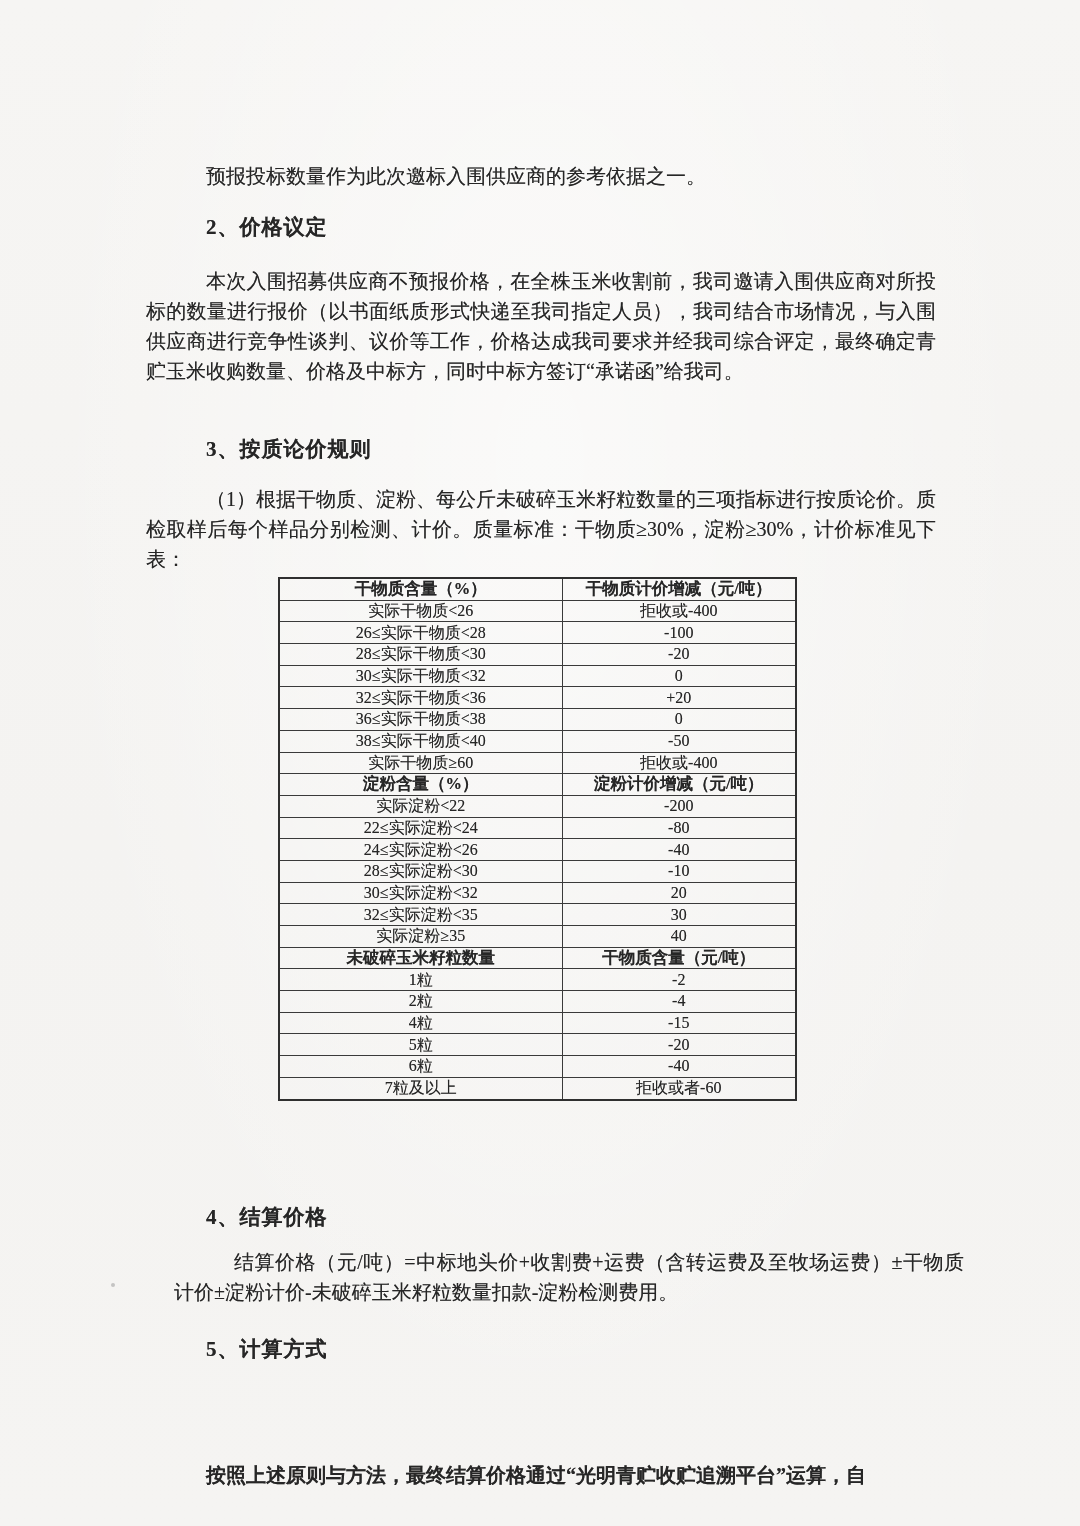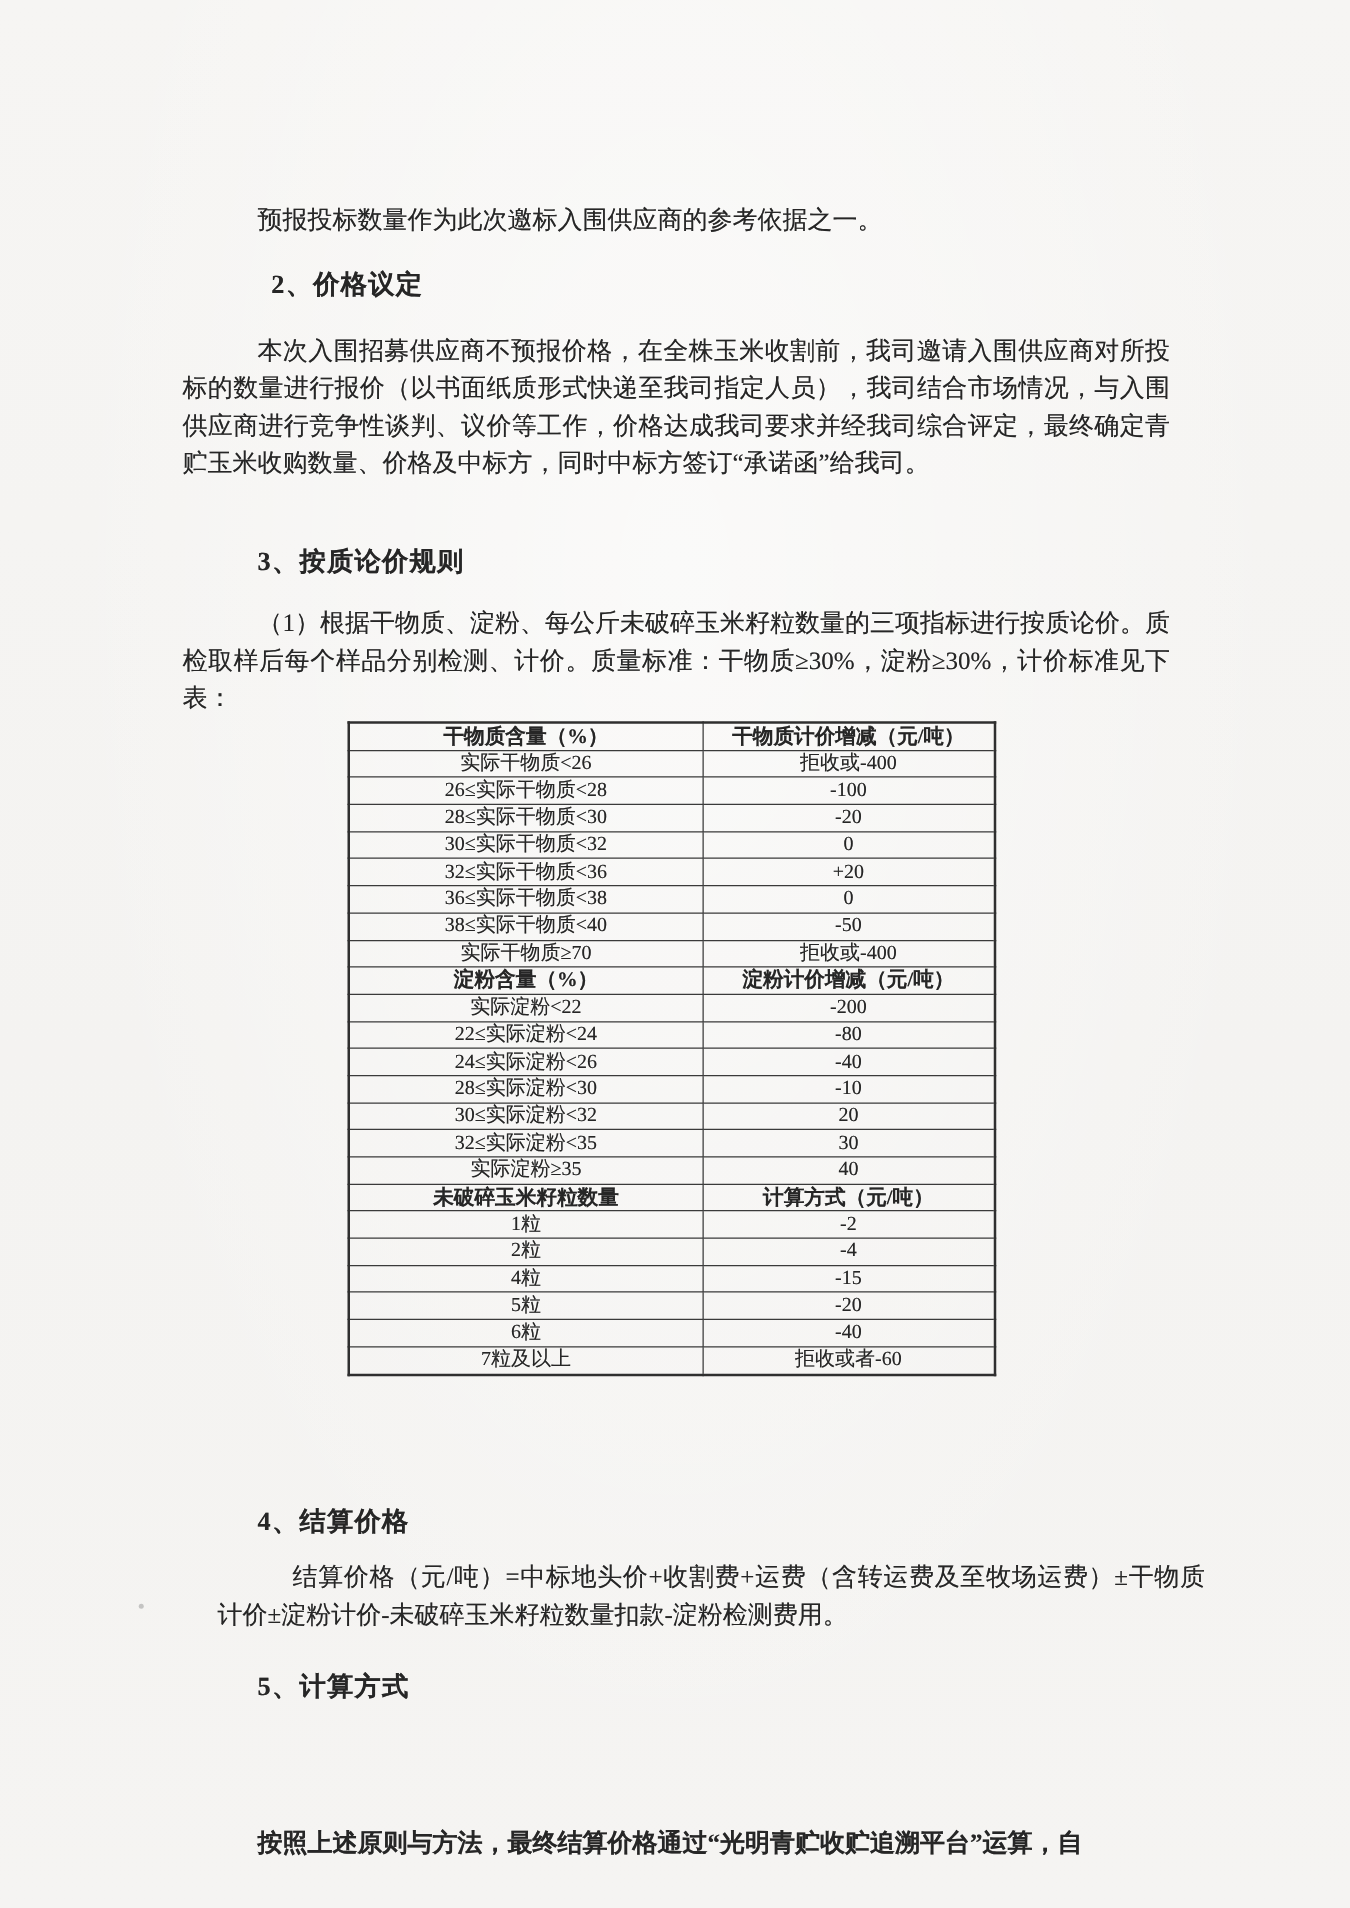--- a/index.html
+++ b/index.html
@@ -61,7 +61,7 @@
 
   <p class="para" style="top:141px;">预报投标数量作为此次邀标入围供应商的参考依据之一。</p>
 
-  <h3 class="heading" style="top:192px;margin-left:11px;">2、价格议定</h3>
+  <h3 class="heading" style="top:192px;">2、价格议定</h3>
 
   <p class="para" style="top:246px;">本次入围招募供应商不预报价格，在全株玉米收割前，我司邀请入围供应商对所投标的数量进行报价（以书面纸质形式快递至我司指定人员），我司结合市场情况，与入围供应商进行竞争性谈判、议价等工作，价格达成我司要求并经我司综合评定，最终确定青贮玉米收购数量、价格及中标方，同时中标方签订“承诺函”给我司。</p>
 

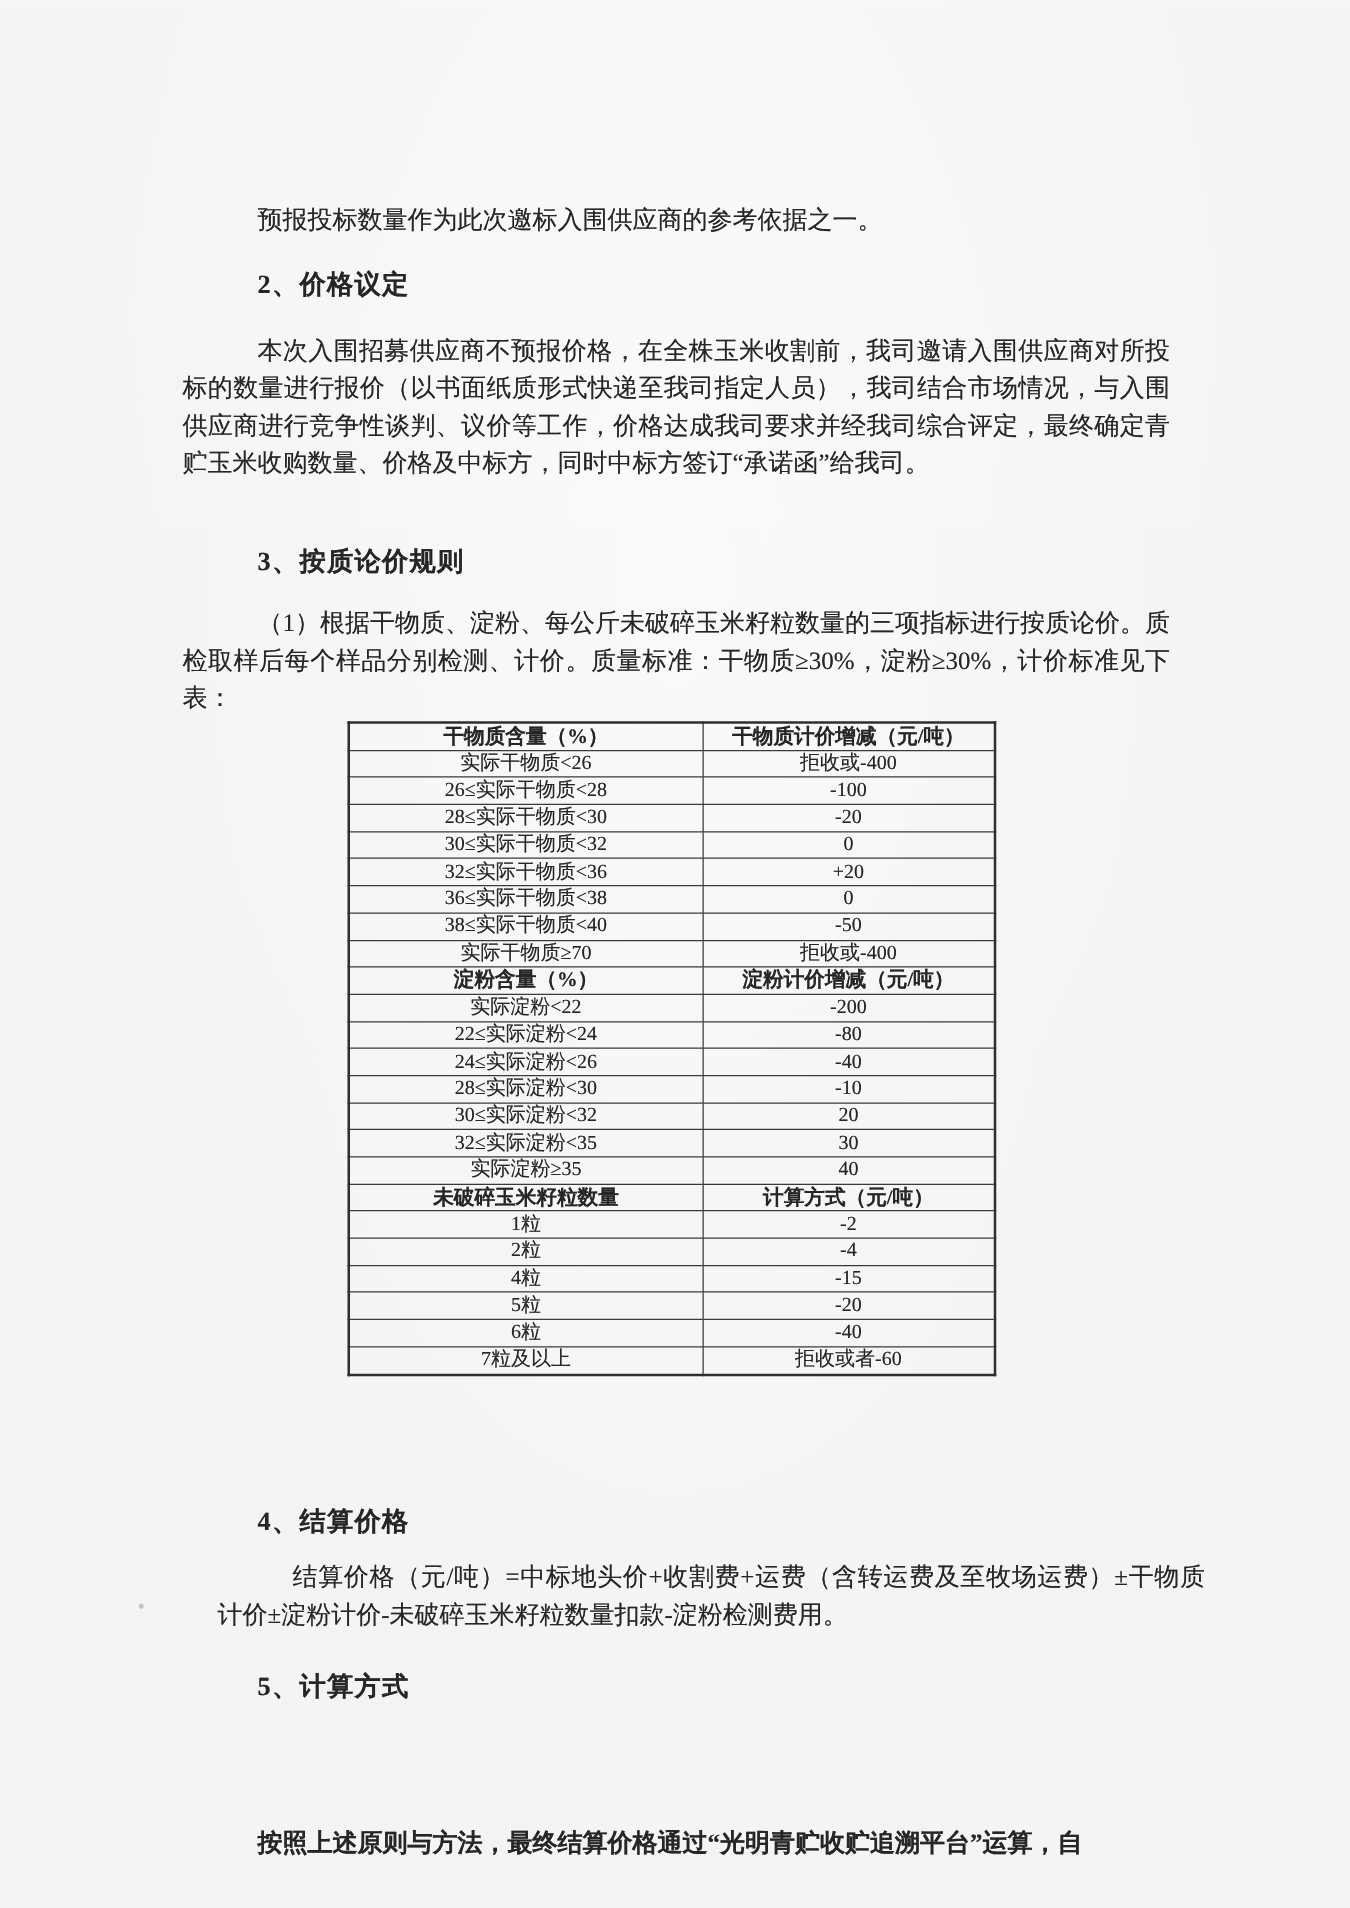--- a/index.html
+++ b/index.html
@@ -108,7 +108,7 @@
           <td>-50</td>
         </tr>
         <tr>
-          <td>实际干物质≥70</td>
+          <td>实际干物质≥60</td>
           <td>拒收或-400</td>
         </tr>
         <tr>

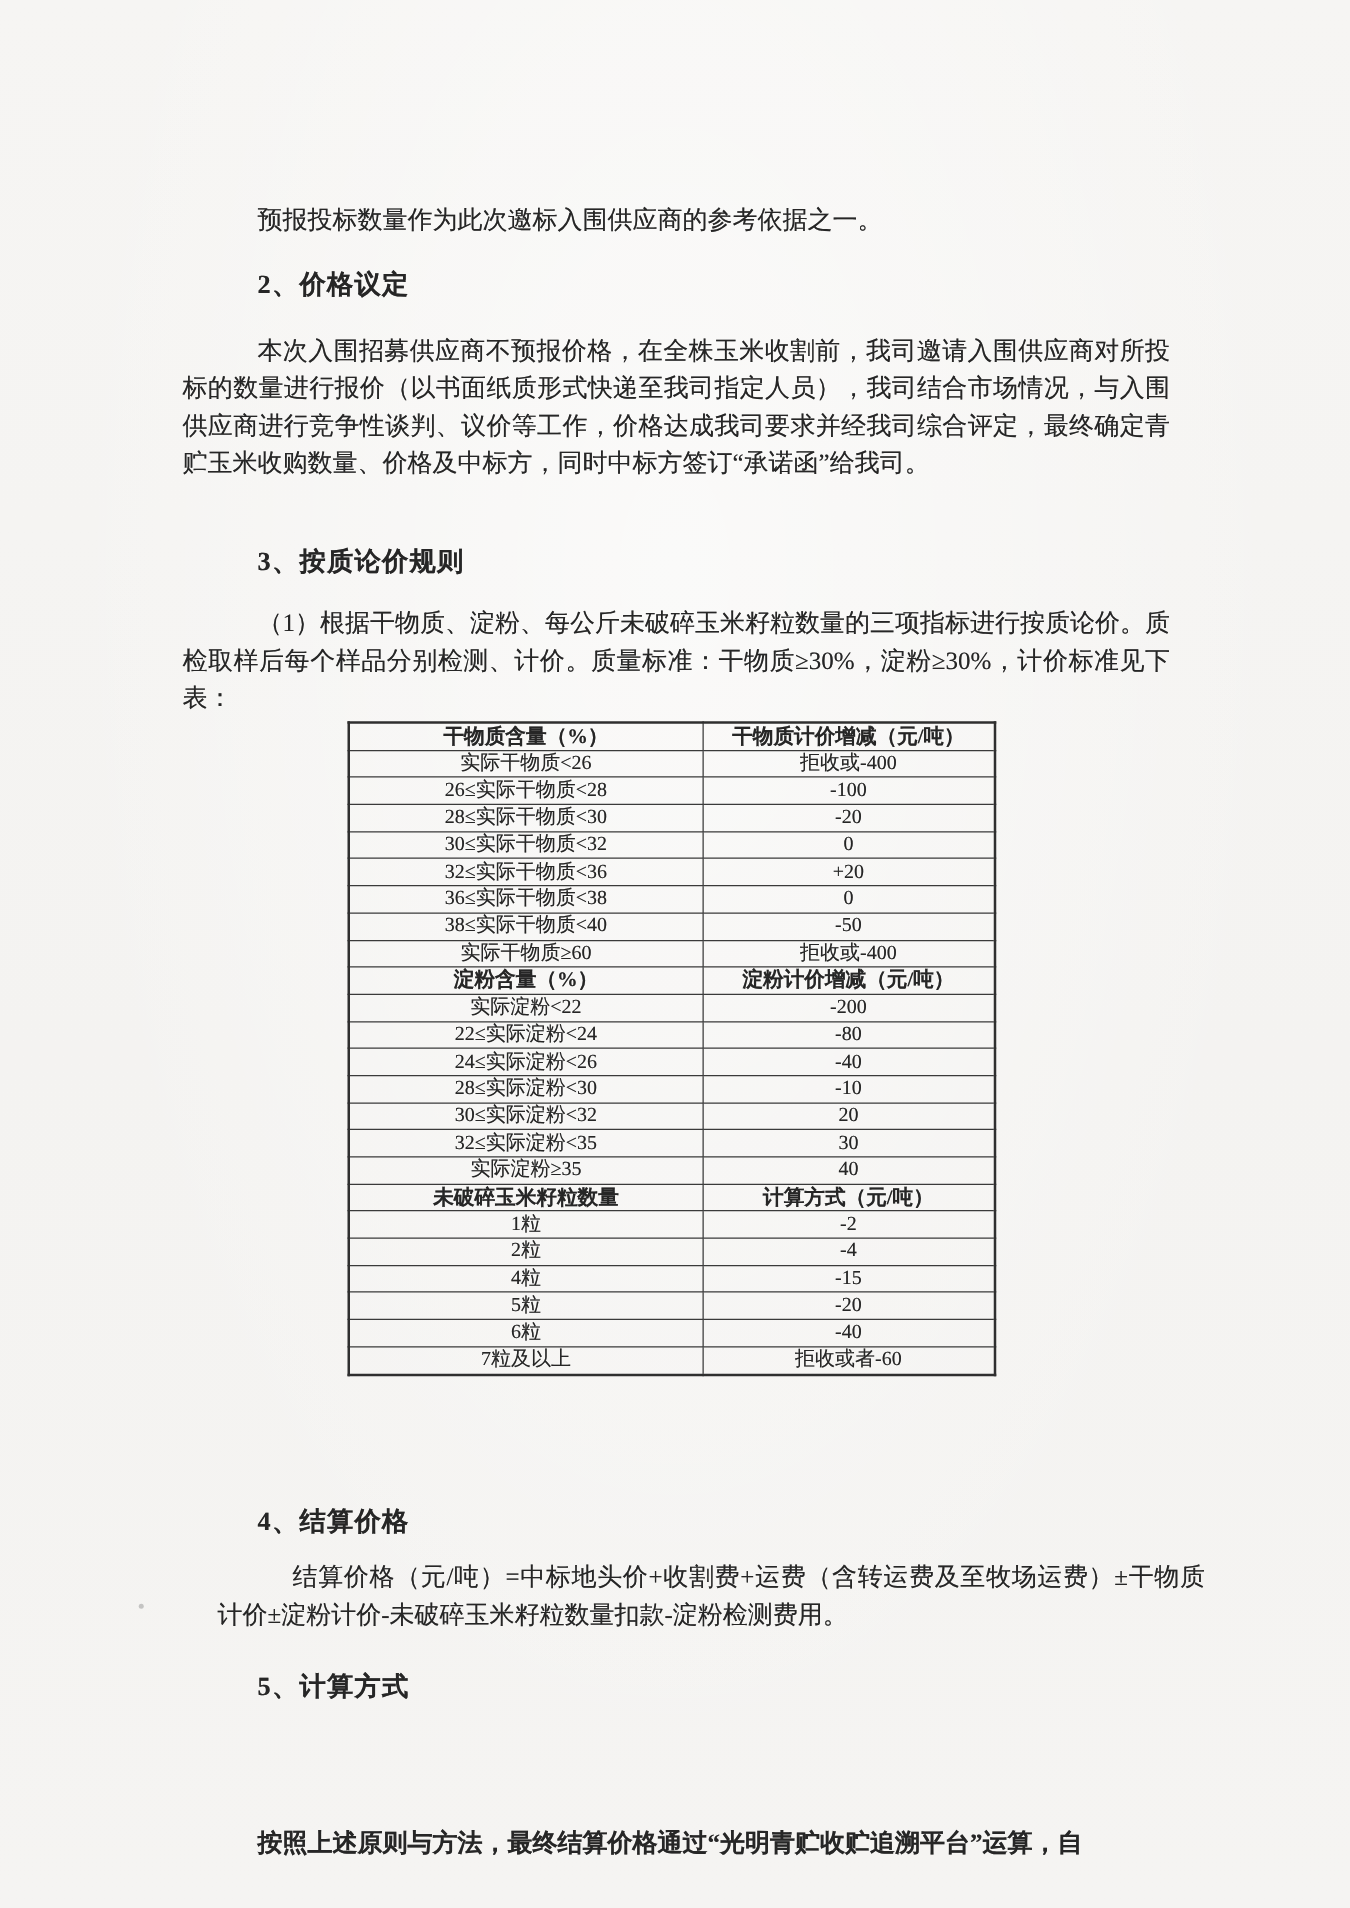--- a/index.html
+++ b/index.html
@@ -145,7 +145,7 @@
         </tr>
         <tr>
           <td class="th">未破碎玉米籽粒数量</td>
-          <td class="th">计算方式（元/吨）</td>
+          <td class="th">干物质含量（元/吨）</td>
         </tr>
         <tr>
           <td>1粒</td>

